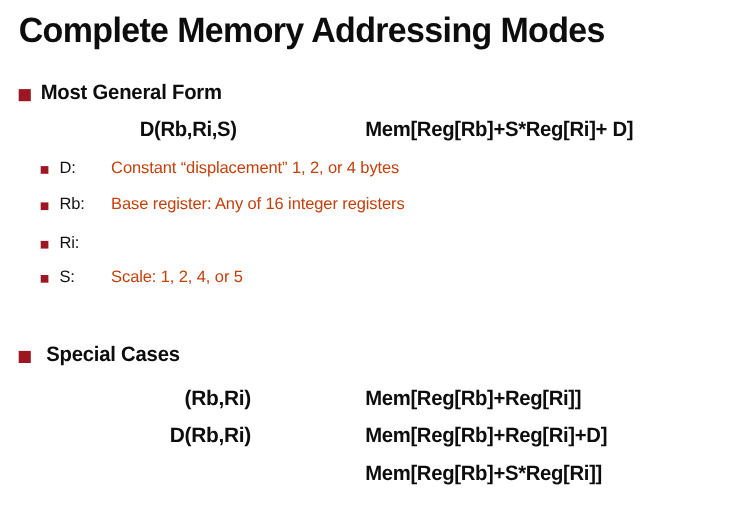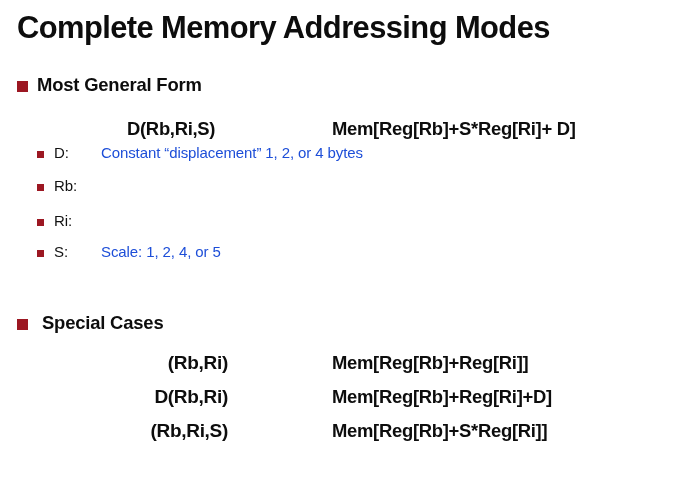--- a/index.html
+++ b/index.html
@@ -104,7 +104,7 @@
     transform-origin: left center;
   }
 
-  #row-general { top: 108px; margin-top: 10px; }
+  #row-general { top: 108px; }
   #row-sc-0 { top: 352px; }
   #row-sc-1 { top: 386px; }
   #row-sc-2 { top: 420px; }

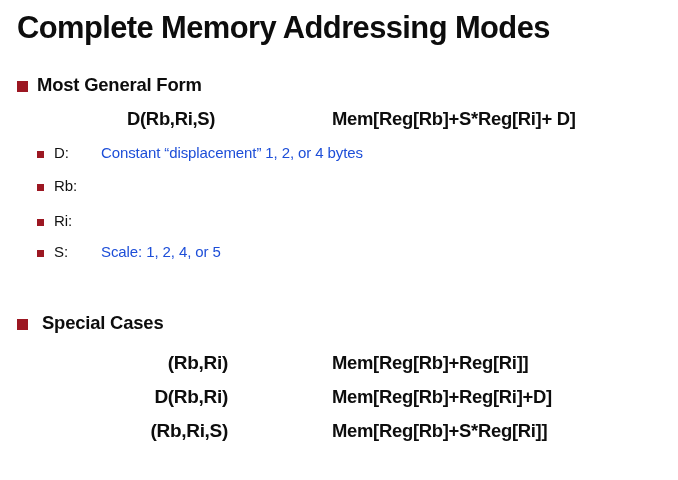--- a/index.html
+++ b/index.html
@@ -141,7 +141,7 @@
     top: 0;
     font-size: 15px;
     font-weight: 400;
-    color: #1d4ed8;
+    color: #c2410c;
     letter-spacing: -0.1px;
   }
   .mono {

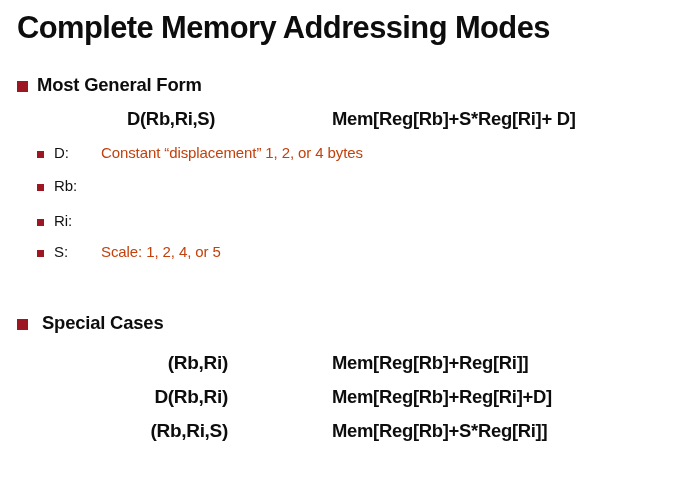--- a/index.html
+++ b/index.html
@@ -184,6 +184,9 @@
   <div class="l2" id="def-1">
     <span class="l2-sq"></span>
     <span class="l2-key">Rb:</span>
+    <span class="l2-desc">
+      <span>Base register: Any of 16 integer registers</span>
+    </span>
   </div>
 
   <div class="l2" id="def-2">

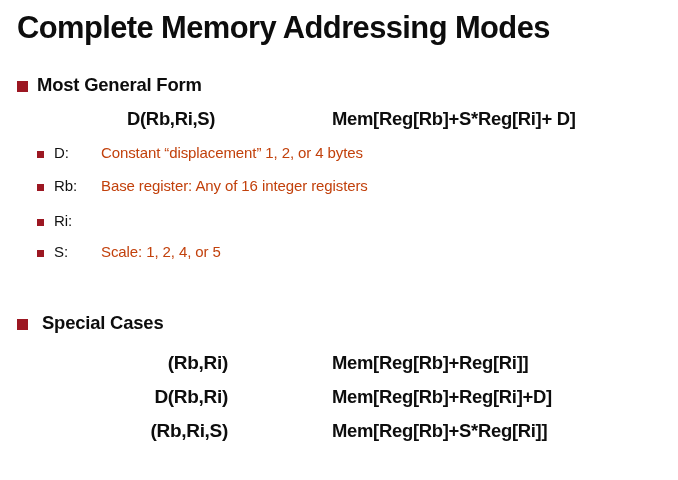--- a/index.html
+++ b/index.html
@@ -218,7 +218,6 @@
   </div>
 
   <div class="formula-row" id="row-sc-2">
-    <span class="formula-left rt">(Rb,Ri,S)</span>
     <span class="formula-right">Mem[Reg[Rb]+S*Reg[Ri]]</span>
   </div>
 

